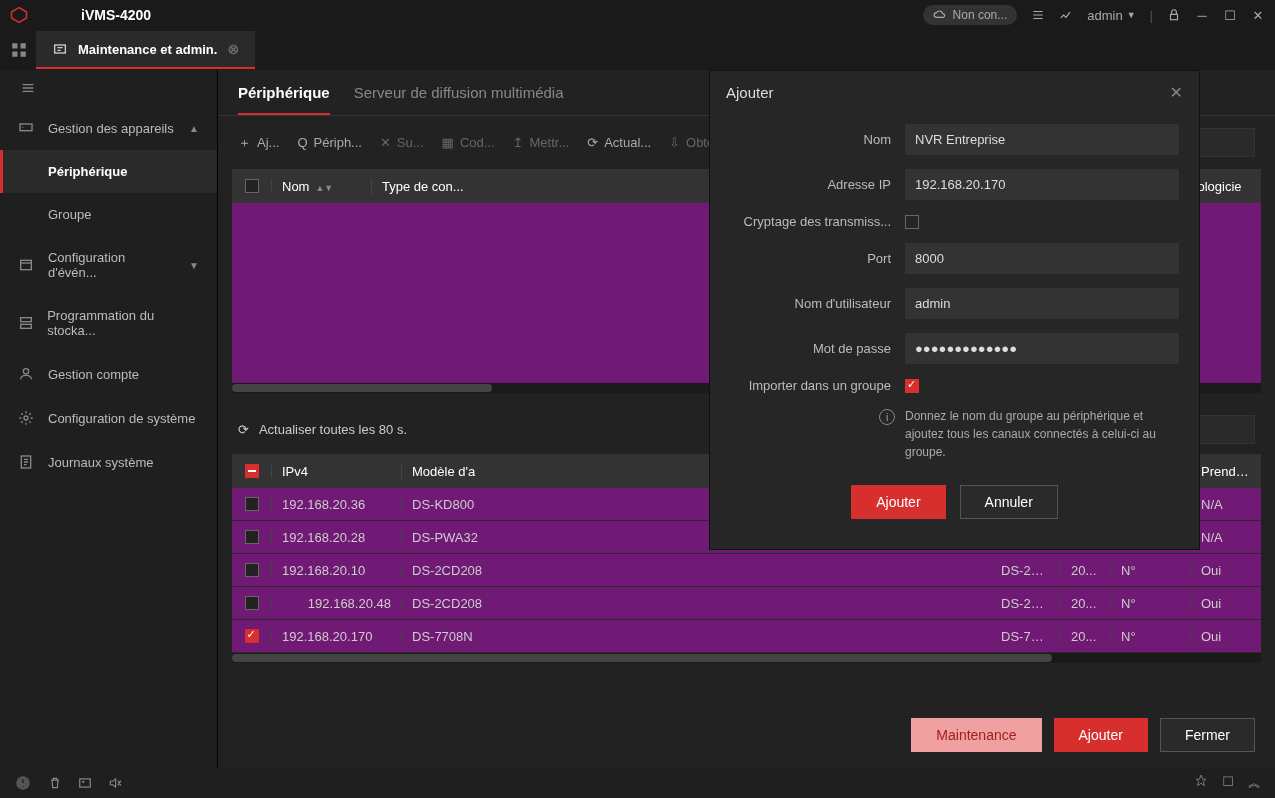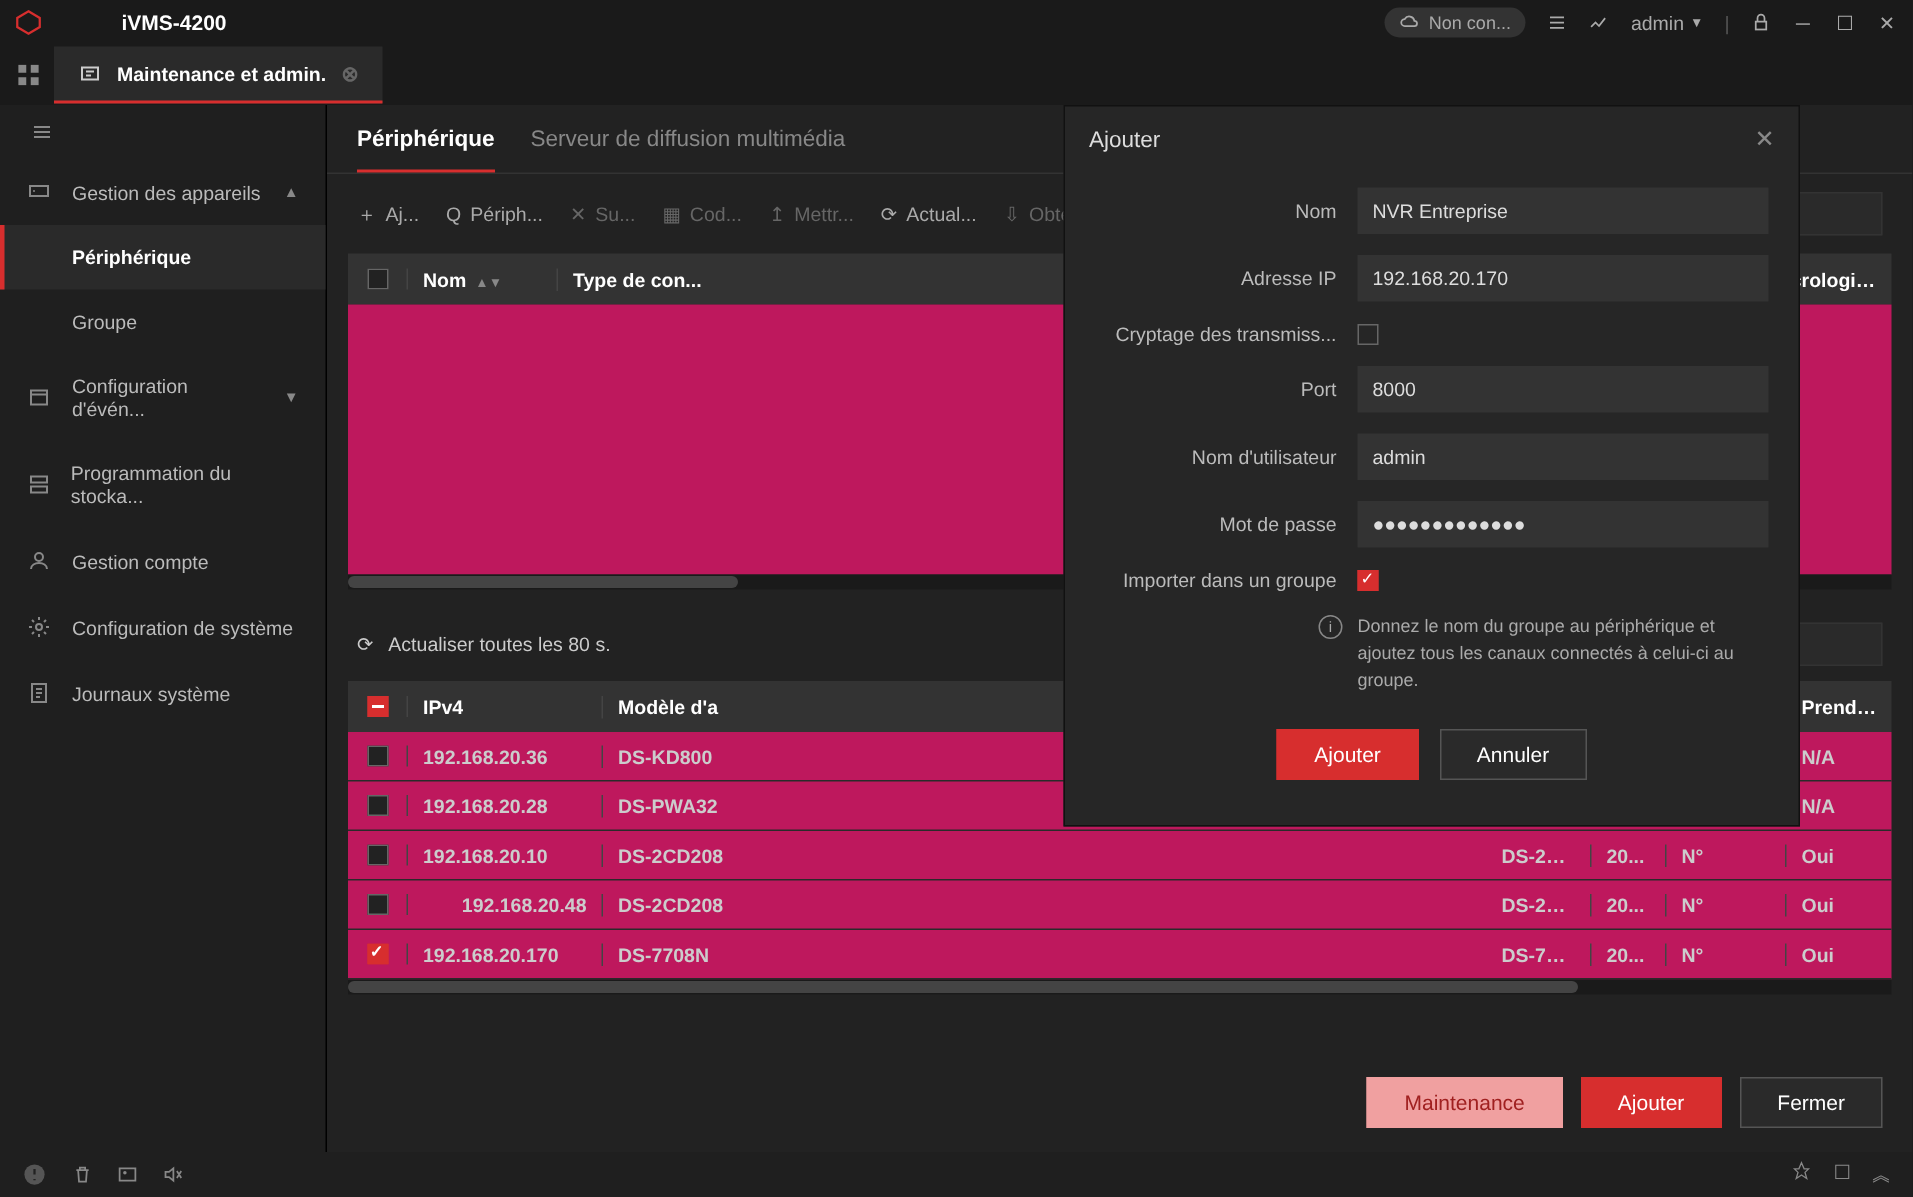--- a/index.html
+++ b/index.html
@@ -32,7 +32,7 @@
 .filter-input { background: #2a2a2a; border: 1px solid #333; color: #ccc; padding: 6px 10px; width: 220px; font-size: 13px; }
 .table-wrap { margin: 0 14px; }
 .thead { background: #333; display: flex; align-items: center; height: 34px; color: #fff; font-size: 13px; }
-.th, .td { padding: 0 10px; overflow: hidden; text-overflow: ellipsis; white-space: nowrap; border-right: 1px solid #444; font-weight: bold; }
+.th, .td { padding: 0 10px; overflow: hidden; text-overflow: ellipsis; white-space: nowrap; border-right: 1px solid #444; }
 .th-check { width: 40px; display: flex; justify-content: center; }
 .th .sort { font-size: 9px; color: #888; margin-left: 6px; }
 .tbody { background: #be185d; min-height: 180px; }

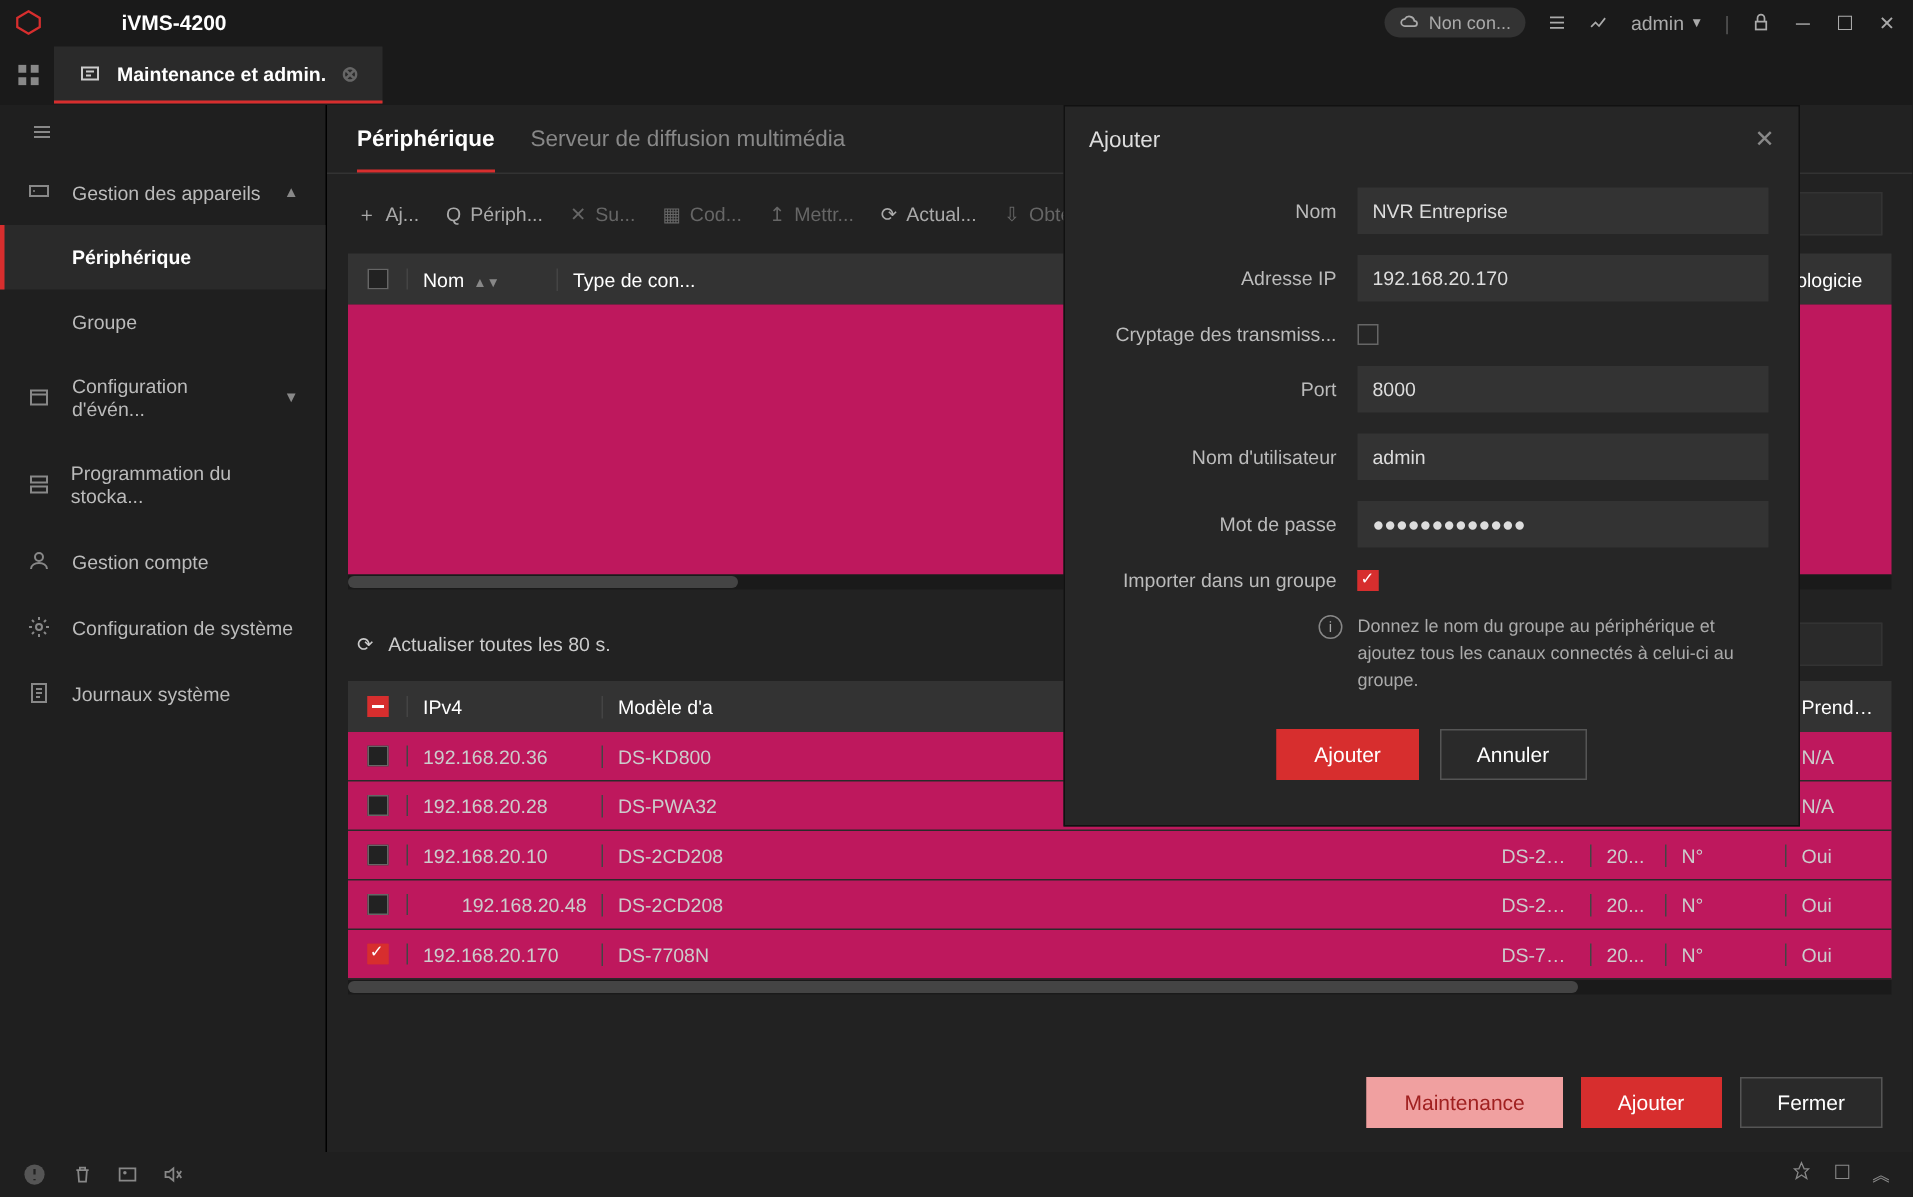--- a/index.html
+++ b/index.html
@@ -35,7 +35,7 @@
 .th, .td { padding: 0 10px; overflow: hidden; text-overflow: ellipsis; white-space: nowrap; border-right: 1px solid #444; }
 .th-check { width: 40px; display: flex; justify-content: center; }
 .th .sort { font-size: 9px; color: #888; margin-left: 6px; }
-.tbody { background: #be185d; min-height: 180px; }
+.tbody { background: #701a75; min-height: 180px; }
 .trow { display: flex; align-items: center; height: 33px; border-bottom: 1px solid #2a2a2a; color: #ccc; }
 .scroll-x { height: 10px; background: #1a1a1a; margin: 0 14px; position: relative; }
 .scroll-thumb { position: absolute; height: 8px; top: 1px; background: #444; border-radius: 4px; }

